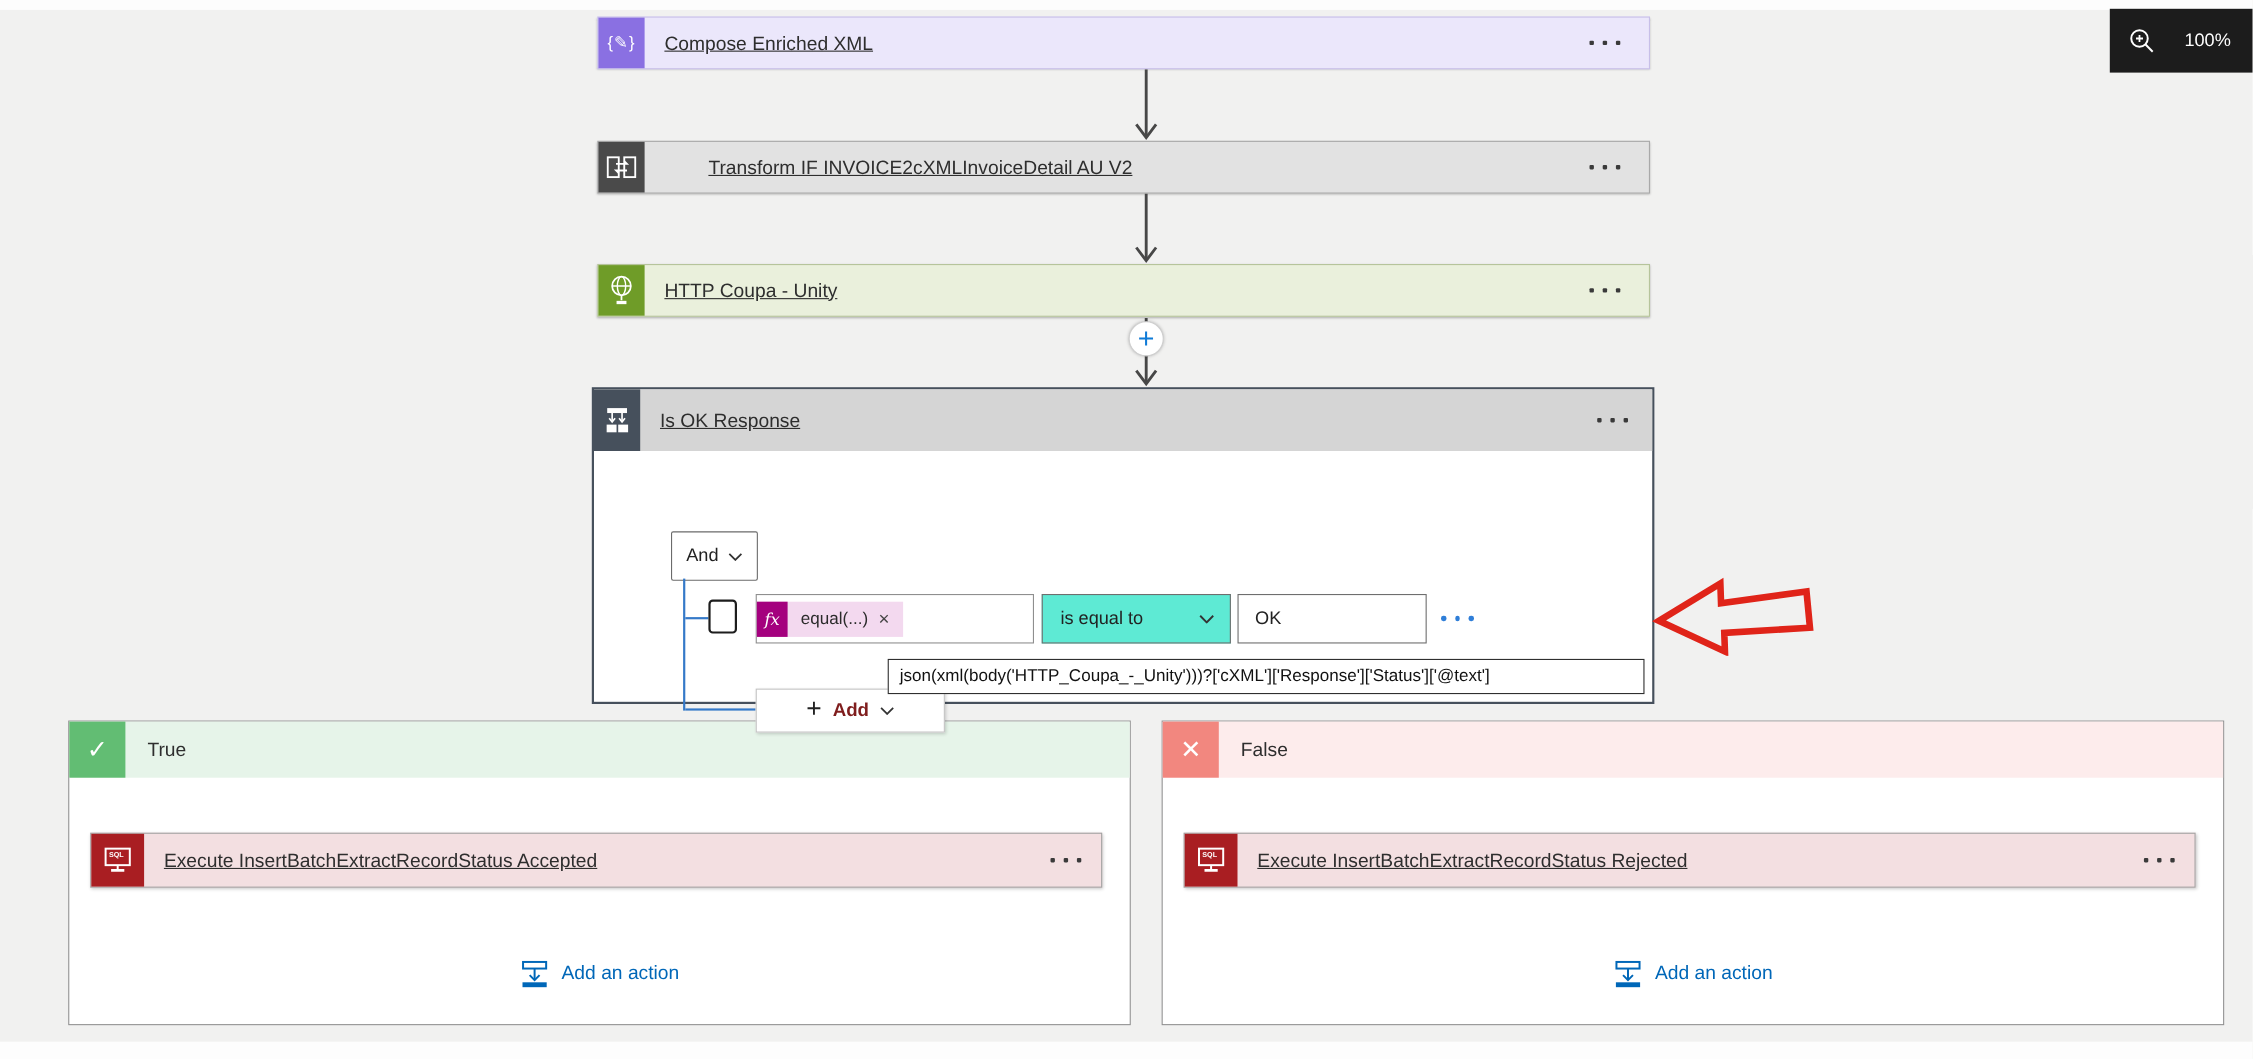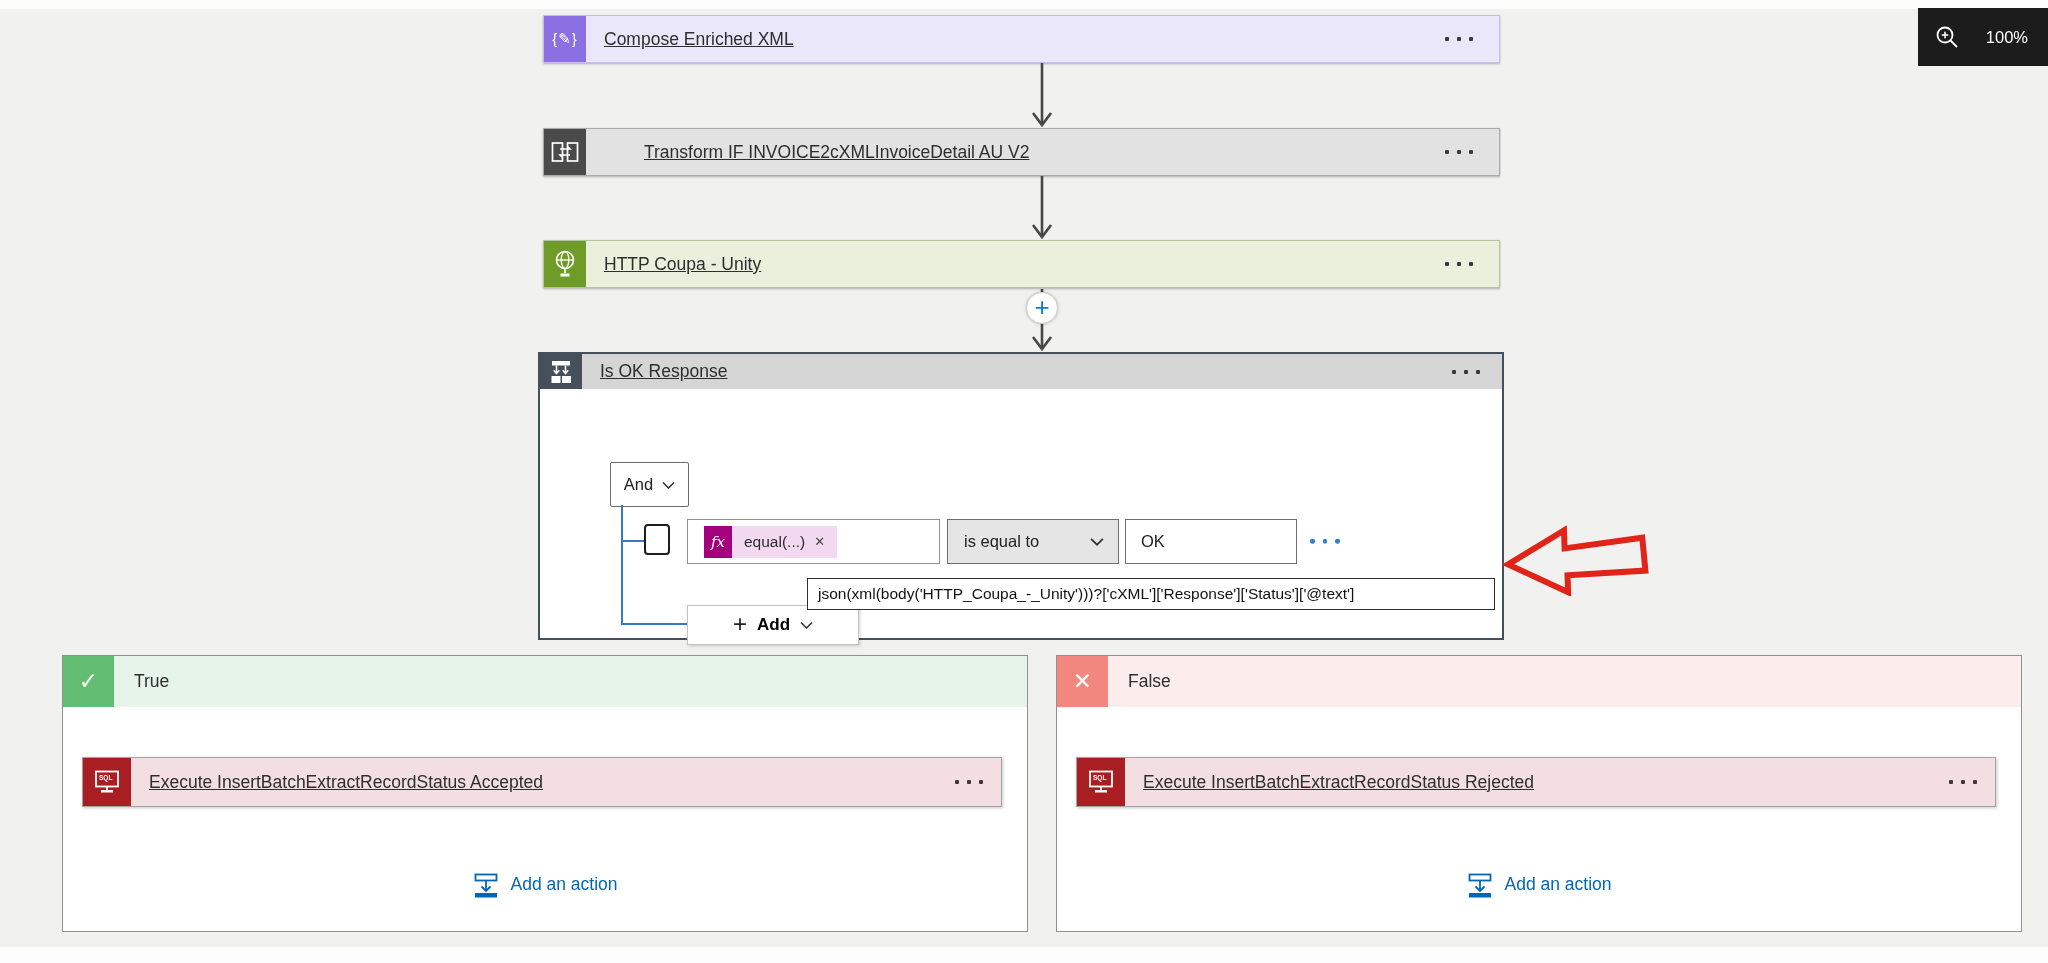--- a/index.html
+++ b/index.html
@@ -36,7 +36,7 @@
   
   .condition{position:absolute;left:538px;top:352px;width:966px;height:288px;background:#fff;
              border:2px solid #46505c;box-sizing:border-box;}
-  .condition-header{height:35px;background:#d5d5d5;display:flex;align-items:center;position:relative;cursor:pointer;}
+  .condition-header{height:56px;background:#d5d5d5;display:flex;align-items:center;position:relative;cursor:pointer;}
   .condition-header .tile{background:#46505c;}
   .condition-body{position:relative;height:236px;}
   .and-box{position:absolute;left:70px;top:73px;width:77px;height:43px;background:#fff;border:1px solid #6b6b6b;

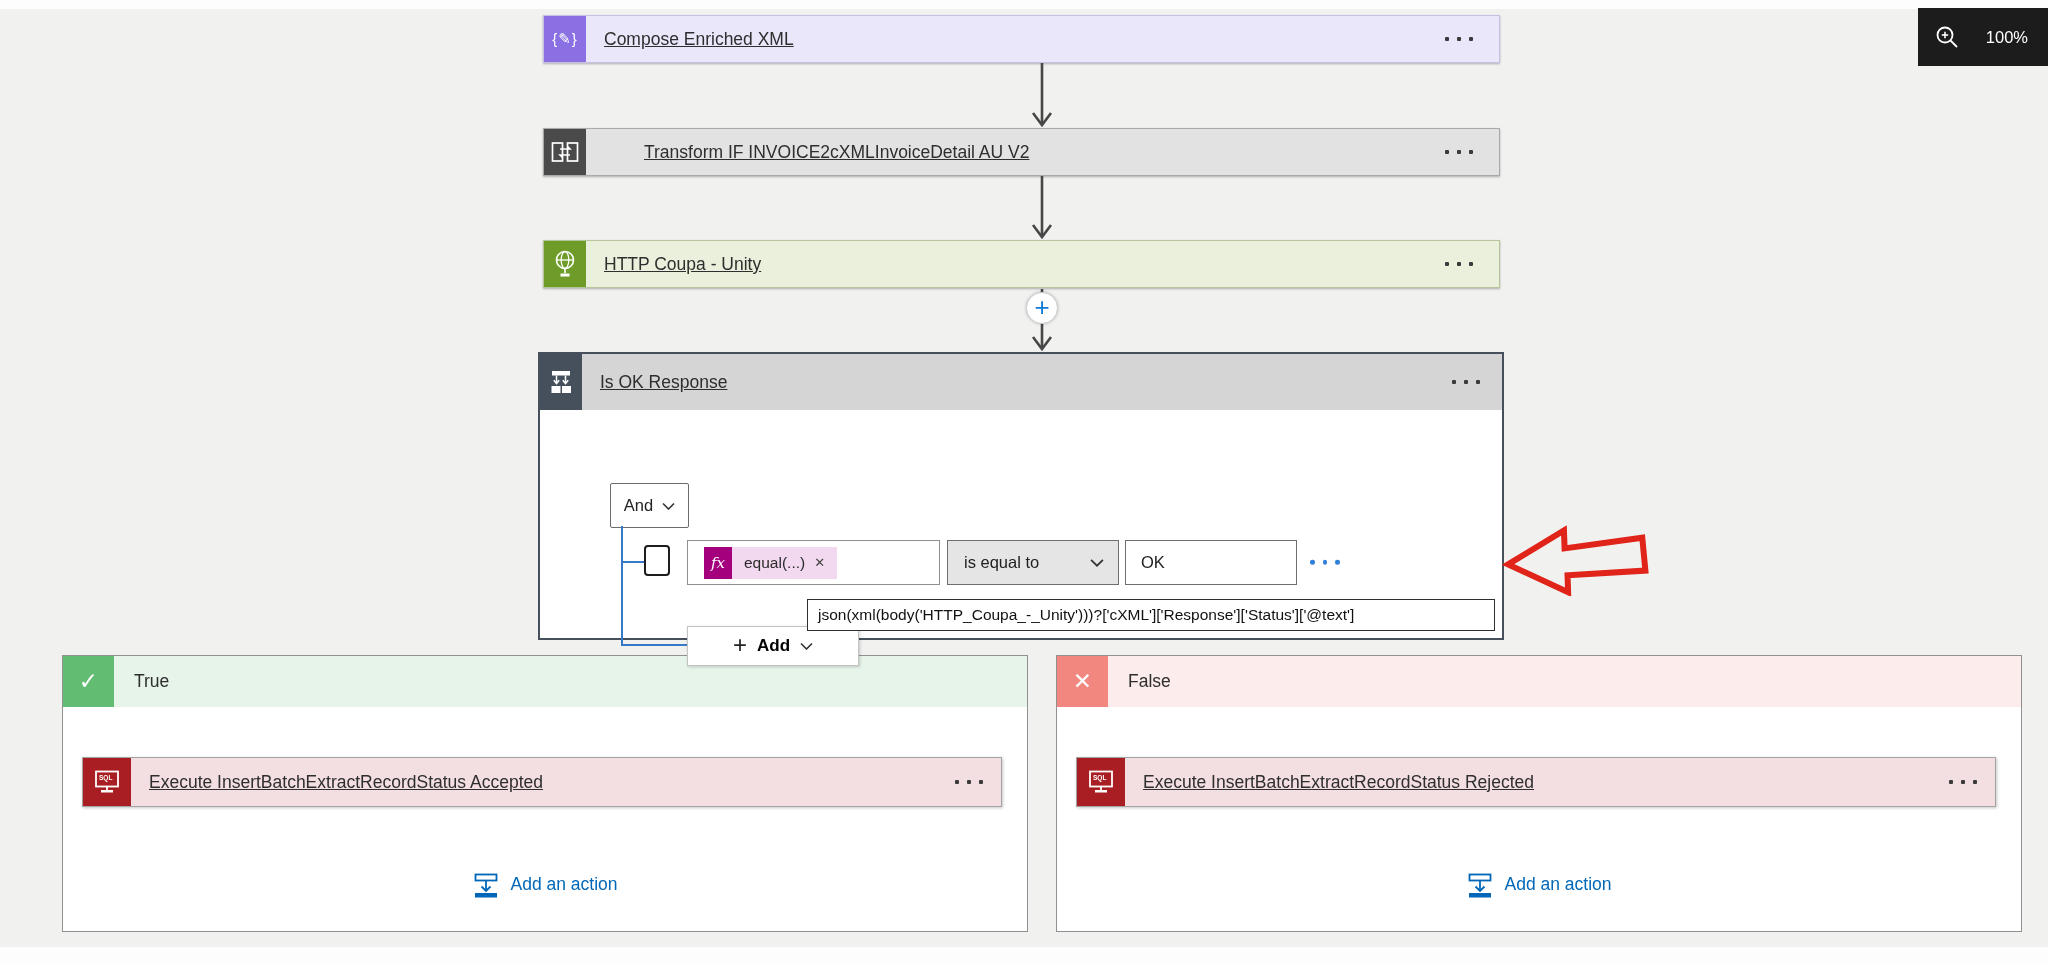--- a/index.html
+++ b/index.html
@@ -46,7 +46,7 @@
   .cond-checkbox{position:absolute;left:104px;top:135px;width:26px;height:31px;background:#fff;
                  border:2px solid #1d1d1d;border-radius:4px;box-sizing:border-box;cursor:pointer;}
   .expr-field{position:absolute;left:147px;top:130px;width:253px;height:45px;background:#fff;
-              border:1px solid #8f8f8f;box-sizing:border-box;display:flex;align-items:center;padding-left:16px;cursor:text;}
+              border:1px solid #8f8f8f;box-sizing:border-box;display:flex;align-items:center;cursor:text;}
   .fx-pill{display:flex;align-items:center;height:32px;background:#f3d9ef;}
   .fx-tile{width:28px;height:32px;background:#a4007e;color:#fff;display:flex;align-items:center;justify-content:center;
            font-family:"DejaVu Serif",serif;font-style:italic;font-size:15px;}

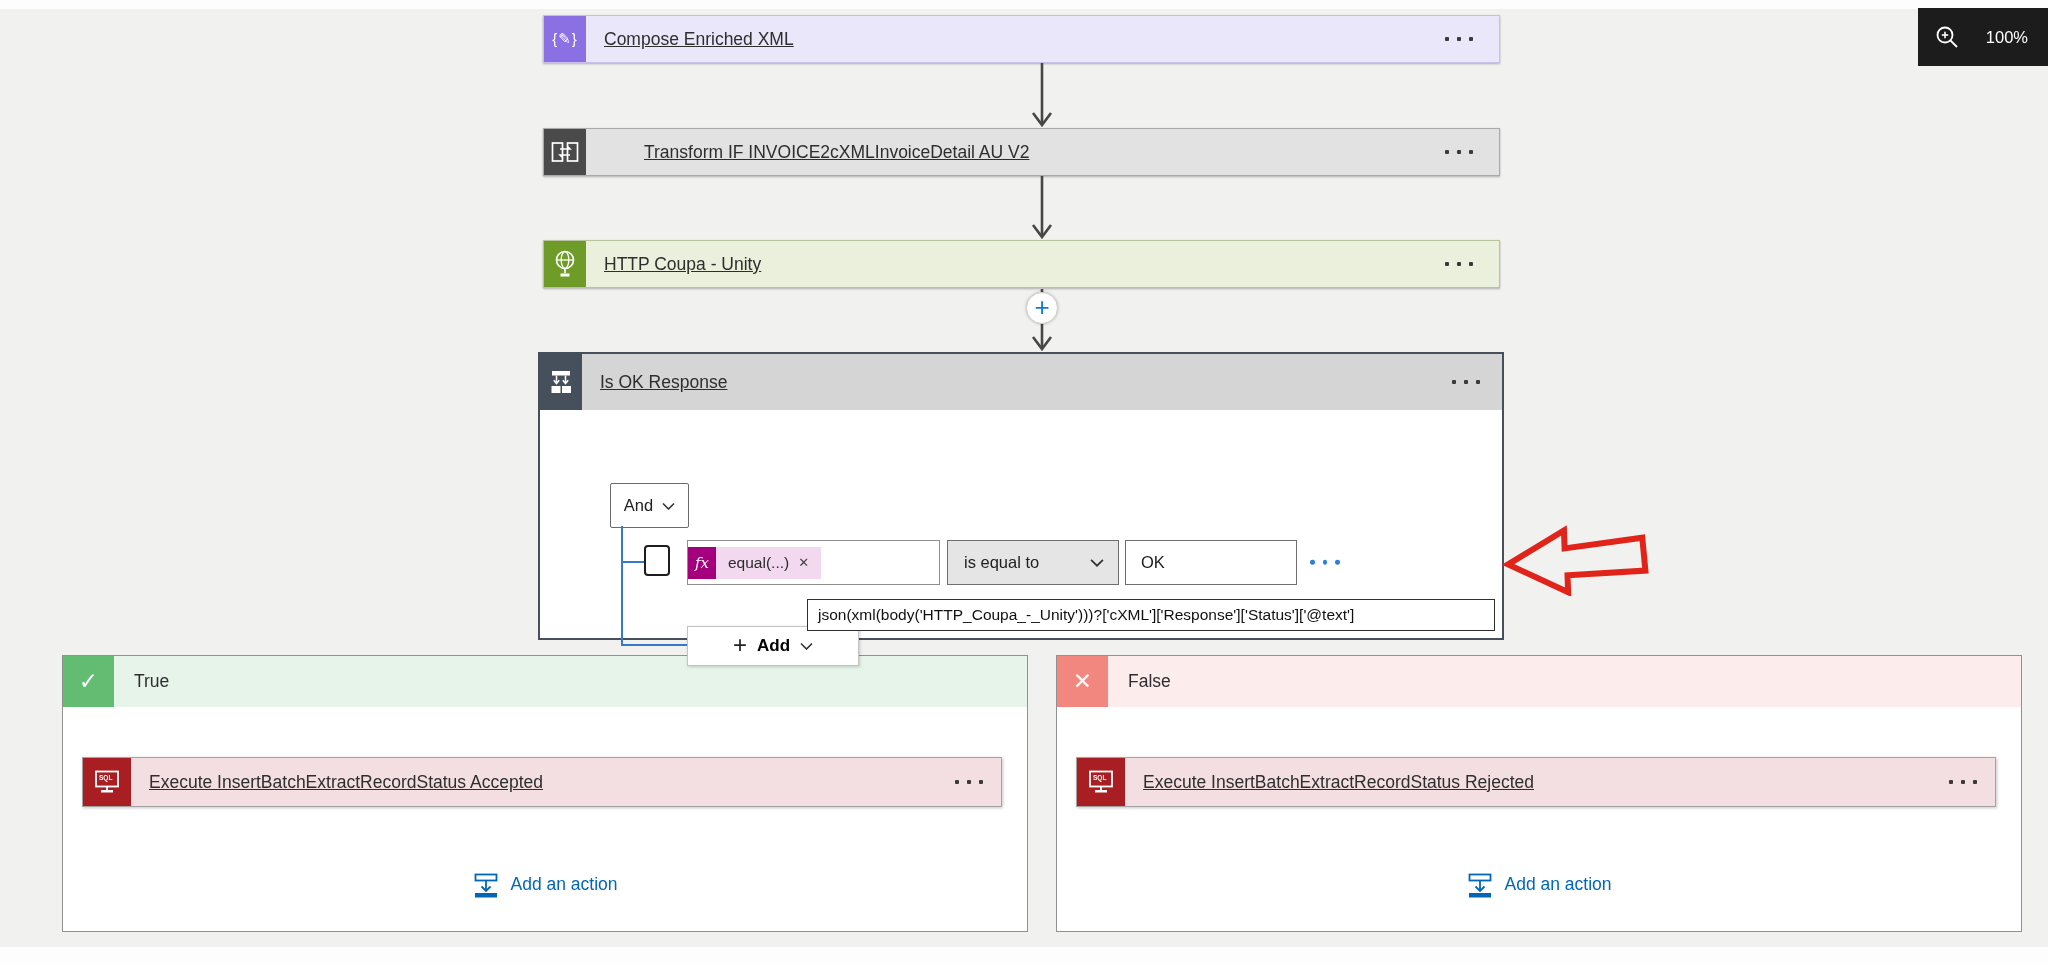--- a/index.html
+++ b/index.html
@@ -52,7 +52,7 @@
            font-family:"DejaVu Serif",serif;font-style:italic;font-size:15px;}
   .fx-label{padding:0 9px 0 12px;font-size:15.5px;color:#2b2b2b;}
   .fx-remove{margin-right:12px;font-size:13px;color:#444;cursor:pointer;}
-  .relation-select{position:absolute;left:407px;top:130px;width:172px;height:45px;background:#e5e5e5;
+  .relation-select{position:absolute;left:407px;top:130px;width:172px;height:45px;background:#5eead4;
                    border:1px solid #6e6e6e;box-sizing:border-box;display:flex;align-items:center;
                    justify-content:space-between;padding:0 14px 0 16px;cursor:pointer;}
   .relation-select span{font-size:16.5px;color:#222;}

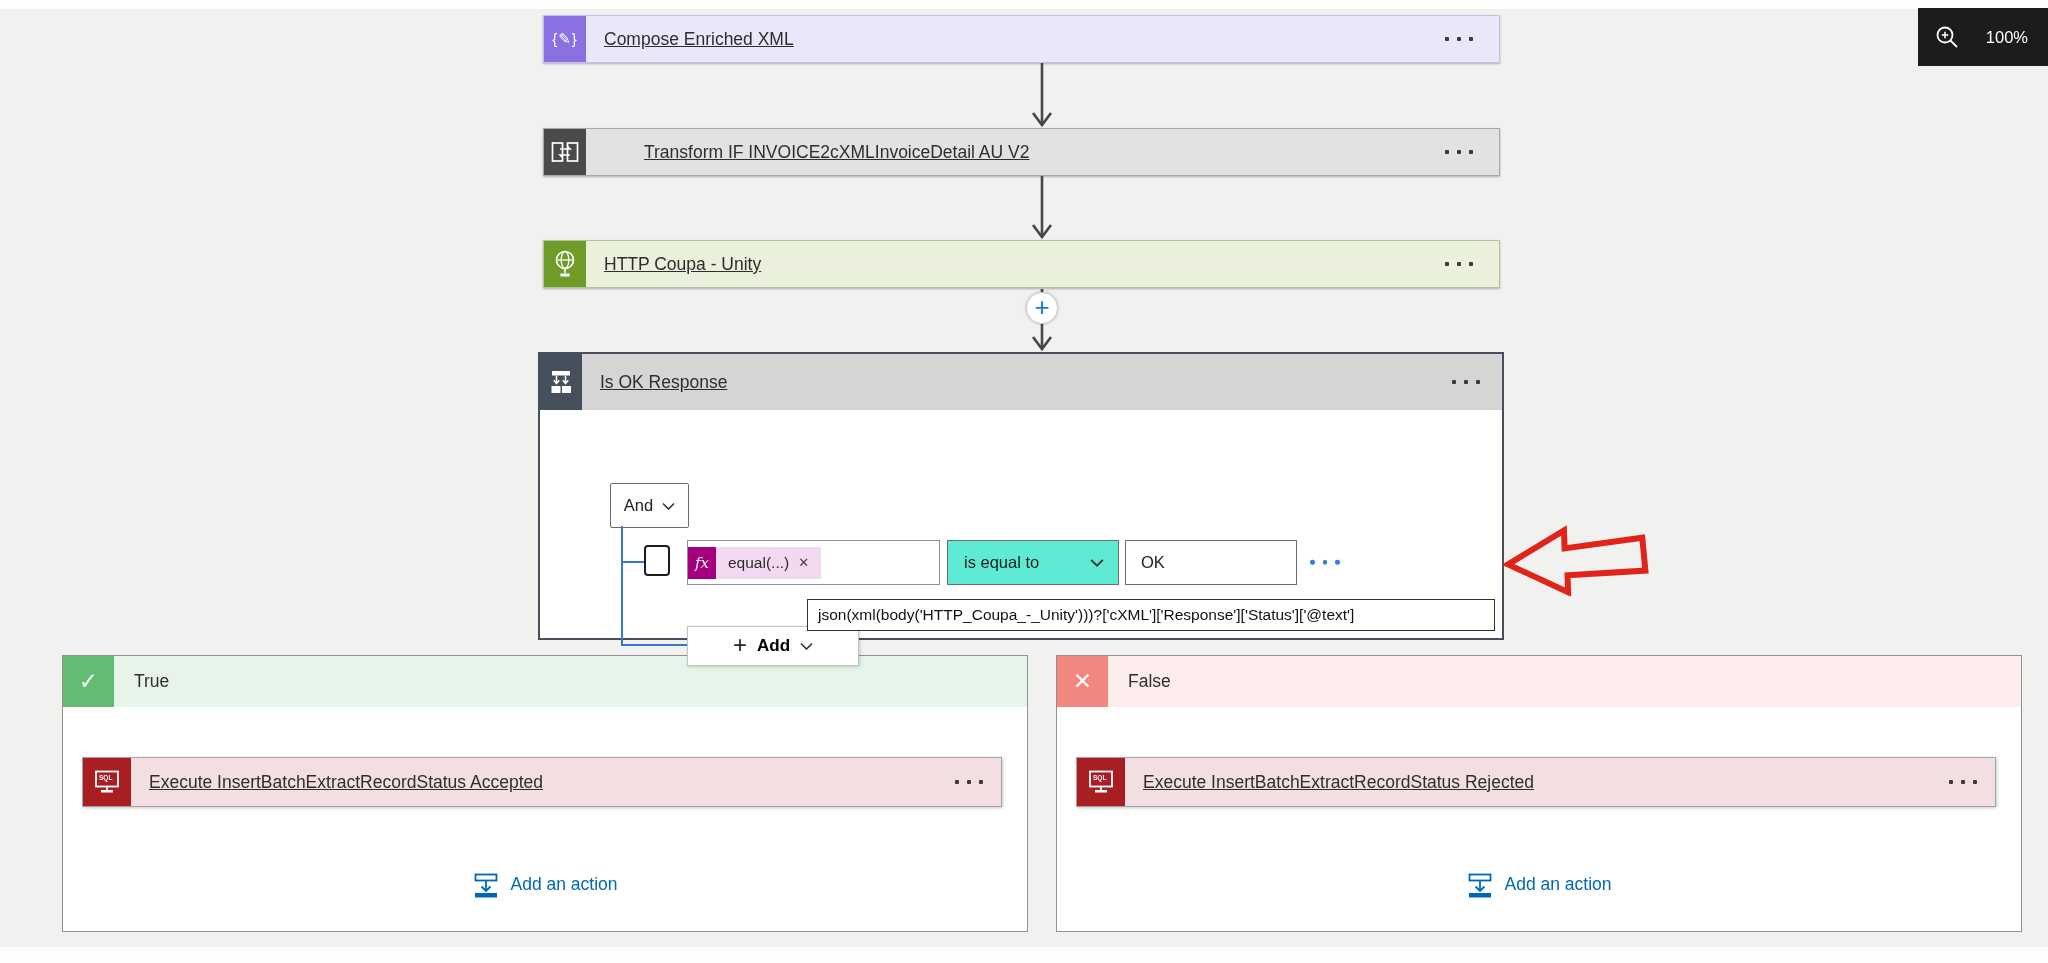--- a/index.html
+++ b/index.html
@@ -67,7 +67,7 @@
            border:1px solid #c3c3c3;box-shadow:1px 1px 3px rgba(0,0,0,.18);box-sizing:border-box;
            display:flex;align-items:center;justify-content:center;gap:10px;cursor:pointer;z-index:1;}
   .add-btn .plus-glyph{font-size:24px;font-weight:300;color:#222;line-height:1;margin-top:-2px;}
-  .add-btn .add-label{font-size:17px;font-weight:700;color:#000000;}
+  .add-btn .add-label{font-size:17px;font-weight:700;color:#7f1d1d;}
   .chev{display:block;}
   .chev polyline{fill:none;stroke:#333;stroke-width:1.6;}
 

